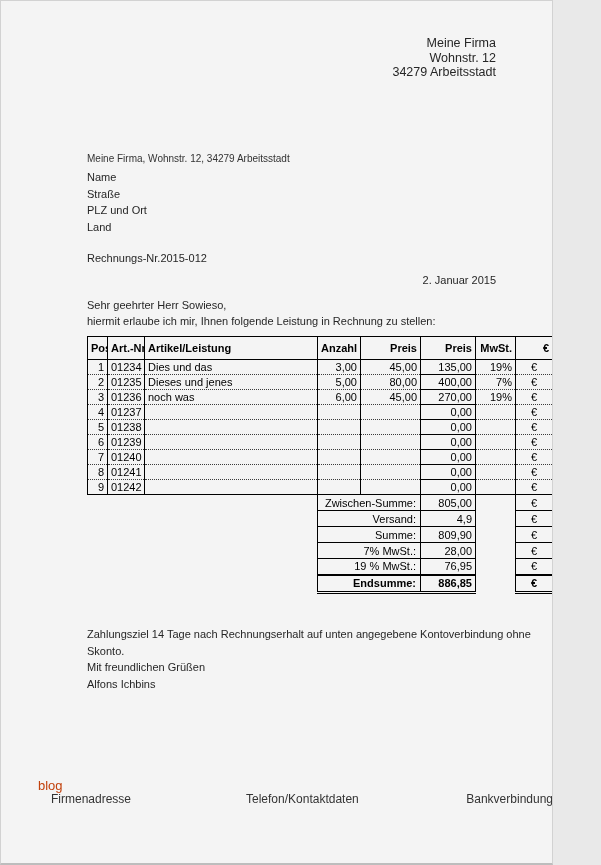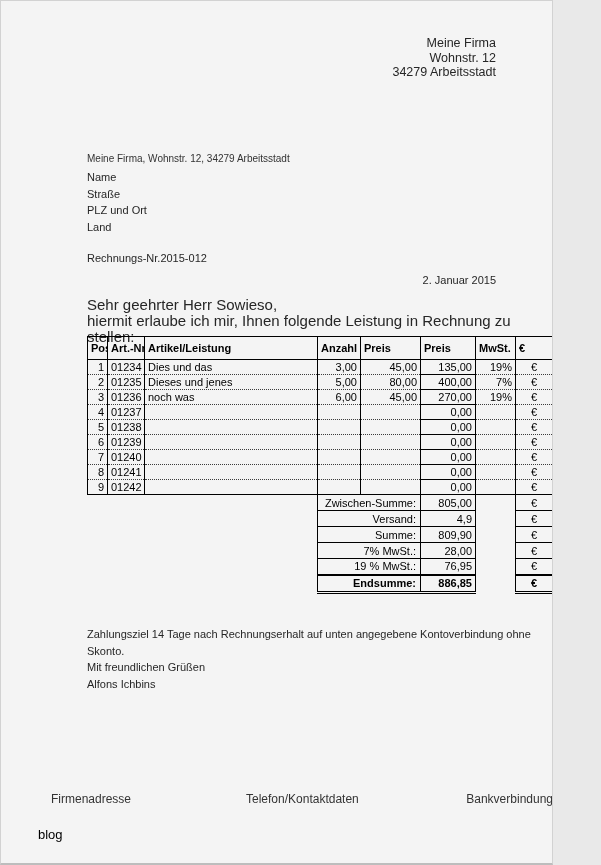--- a/index.html
+++ b/index.html
@@ -32,7 +32,7 @@
   .invoice-number { position:absolute; left:86px; top:251px; font-size:11px; color:#262626; }
   .date-line { position:absolute; right:56px; top:273px; font-size:11px; color:#262626; }
 
-  .salutation-block { position:absolute; left:86px; top:296px; font-size:15px; line-height:16px; color:#262626; }
+  .salutation-block { position:absolute; left:86px; top:296px; font-size:11px; line-height:16px; color:#262626; }
 
   
   .table-wrap { position:absolute; left:86px; top:335px; }

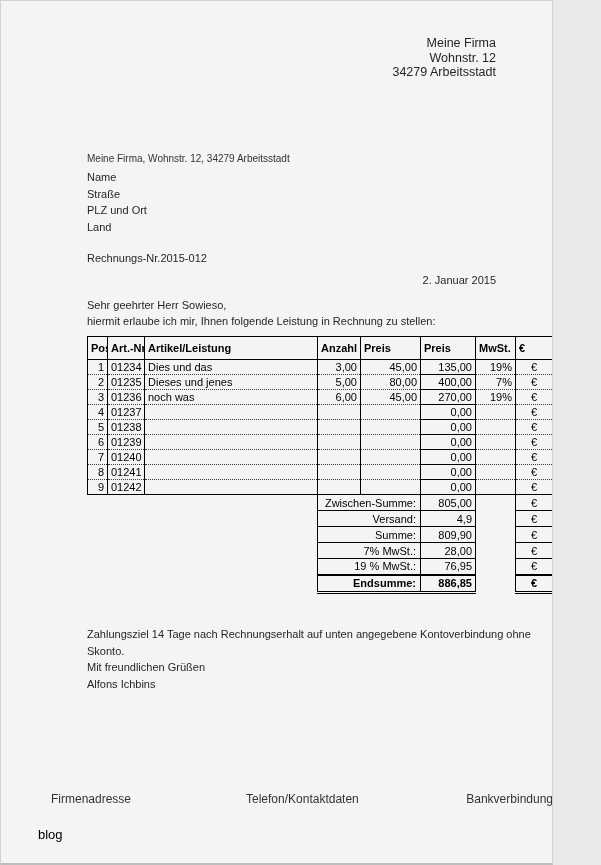--- a/index.html
+++ b/index.html
@@ -47,7 +47,7 @@
   tr.head-row { height:23px; }
   tr.head-row th { border:1px solid #000; font-weight:bold; vertical-align:middle; }
   th.h-left { text-align:left; }
-  th.h-center { text-align:left; }
+  th.h-center { text-align:right; }
 
   tr.data-row { height:15px; }
   tr.data-row td {

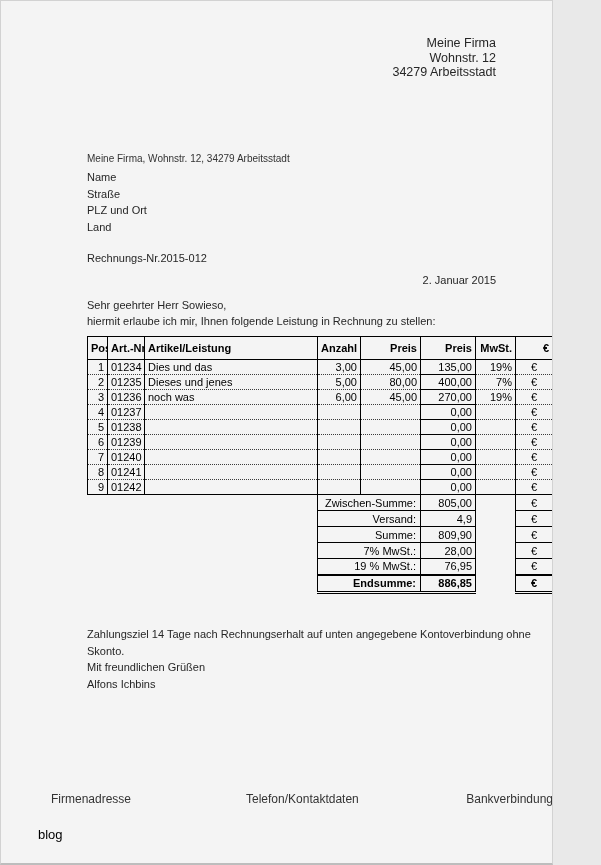--- a/index.html
+++ b/index.html
@@ -89,7 +89,7 @@
   .footer-company { left:50px; }
   .footer-contact { left:245px; }
   .footer-bank { right:49px; }
-  .watermark { position:absolute; left:37px; top:826px; font-size:13px; color:#000000;text-align:right; }
+  .watermark { position:absolute; left:37px; top:777px; font-size:13px; color:#c2410c;text-align:right; }
 </style>
 </head>
 <body>

